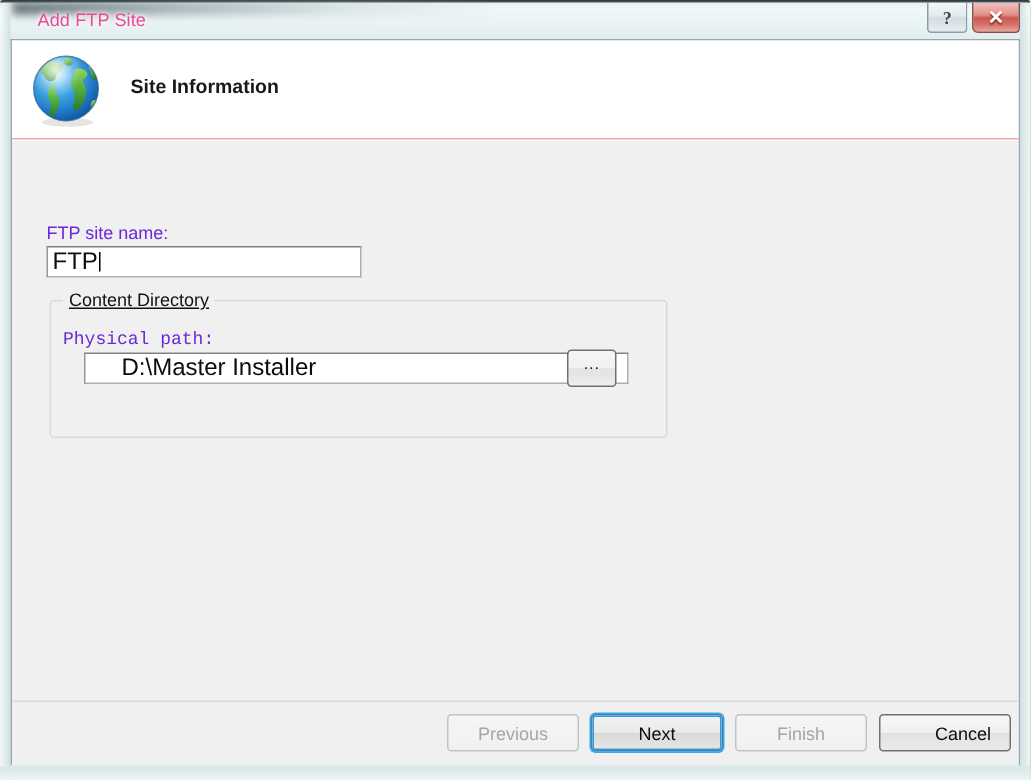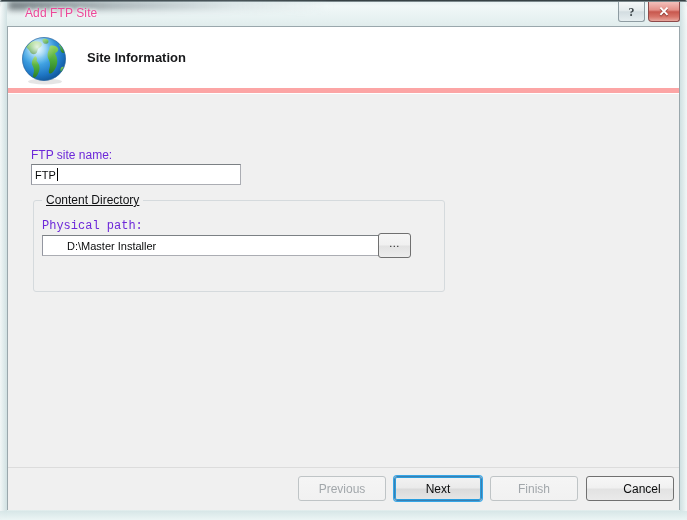--- a/index.html
+++ b/index.html
@@ -165,7 +165,7 @@
     width: 671px;
     height: 66px;
     background: #ffffff;
-    border-bottom: 5px solid #fca5a5;
+    border-bottom: 1px solid #fca5a5;
     box-sizing: border-box;
   }
   #globe-icon {

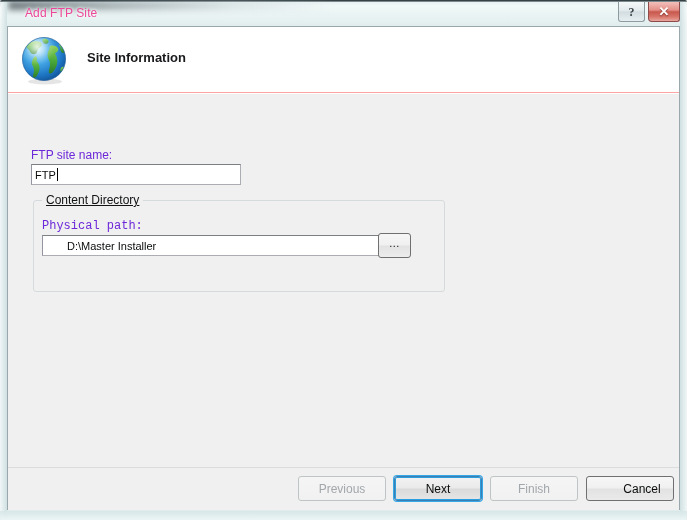--- a/index.html
+++ b/index.html
@@ -208,7 +208,7 @@
     border: 1px solid #abadb3;
     border-top-color: #7b8084;
     border-left-color: #9396a0;
-    font-size: 11px;
+    font-size: 16px;
     color: #0a0b0c;
     display: flex;
     align-items: center;

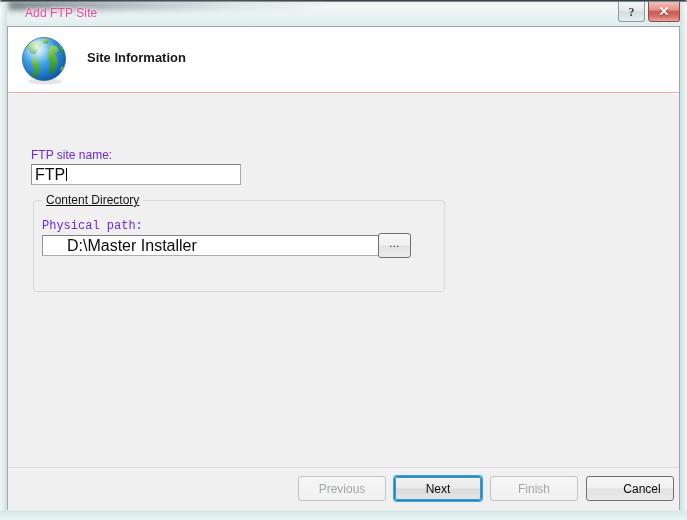--- a/index.html
+++ b/index.html
@@ -251,7 +251,7 @@
     text-decoration: underline;
   }
   #phys-path-label { left: 34px; top: 125px; font-family: Liberation Mono, monospace; }
-  #phys-path-input { left: 34px; top: 141px; width: 363px; height: 21px; padding-left: 24px; }
+  #phys-path-input { left: 48px; top: 141px; width: 363px; height: 21px; padding-left: 24px; }
 
   #browse-btn {
     position: absolute;

